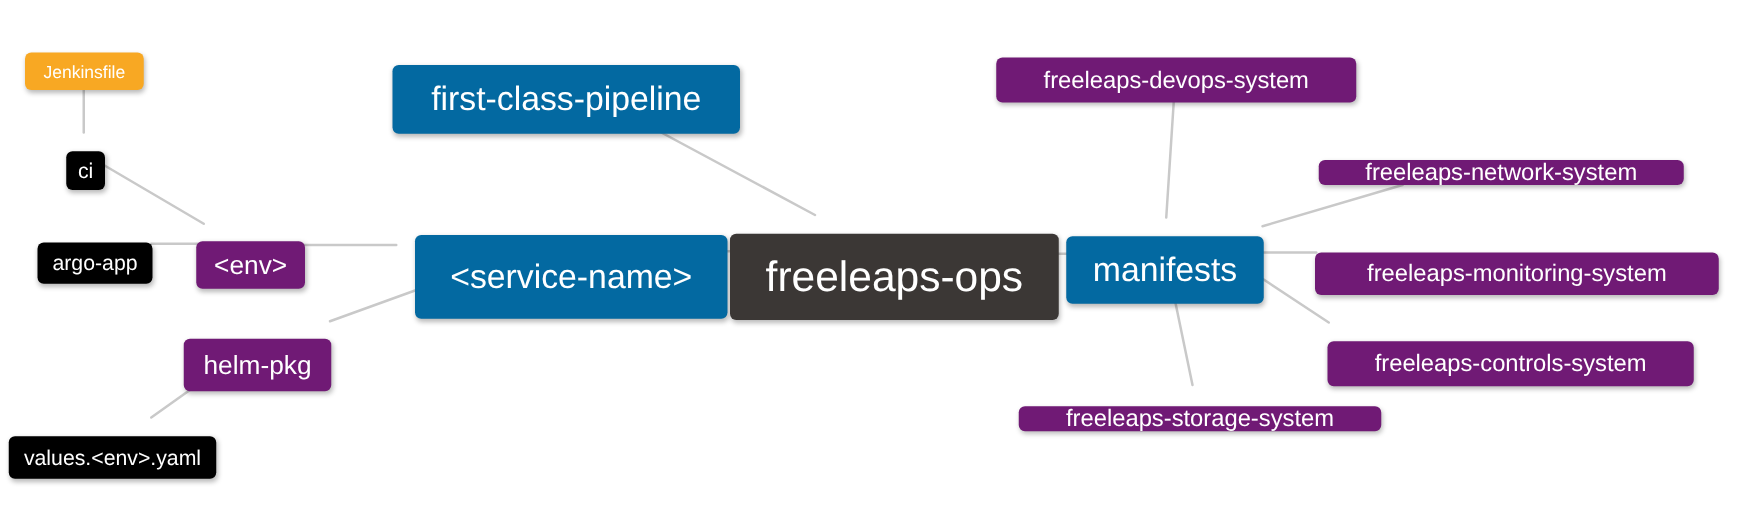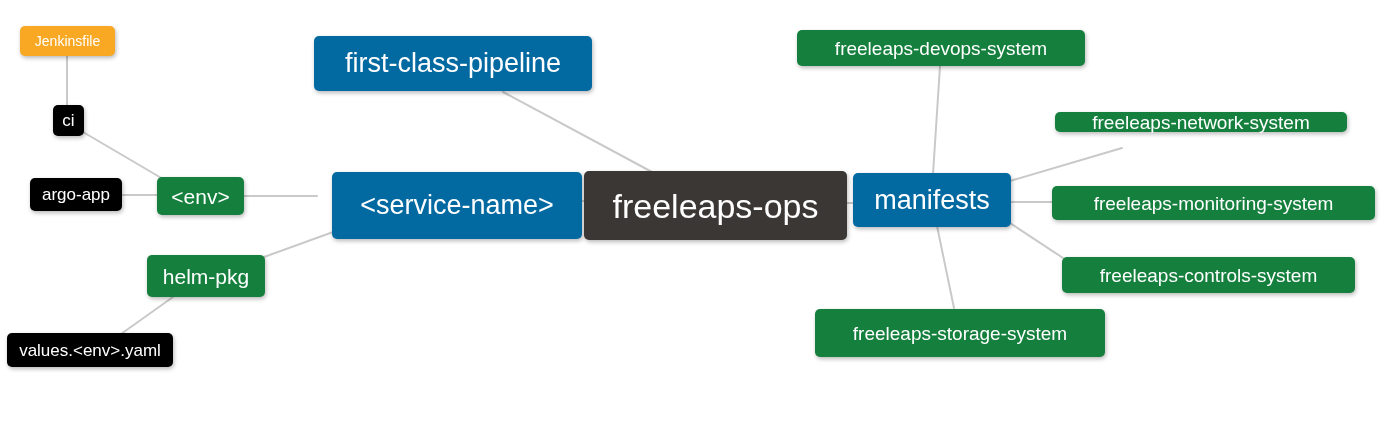--- a/index.html
+++ b/index.html
@@ -39,6 +39,7 @@
     box-sizing: border-box;
     cursor: default;
     line-height: 1;
+    margin-top: 16px;
   }
   .node.blue   { background: #0369a1; }
   .node.green  { background: #15803d; }

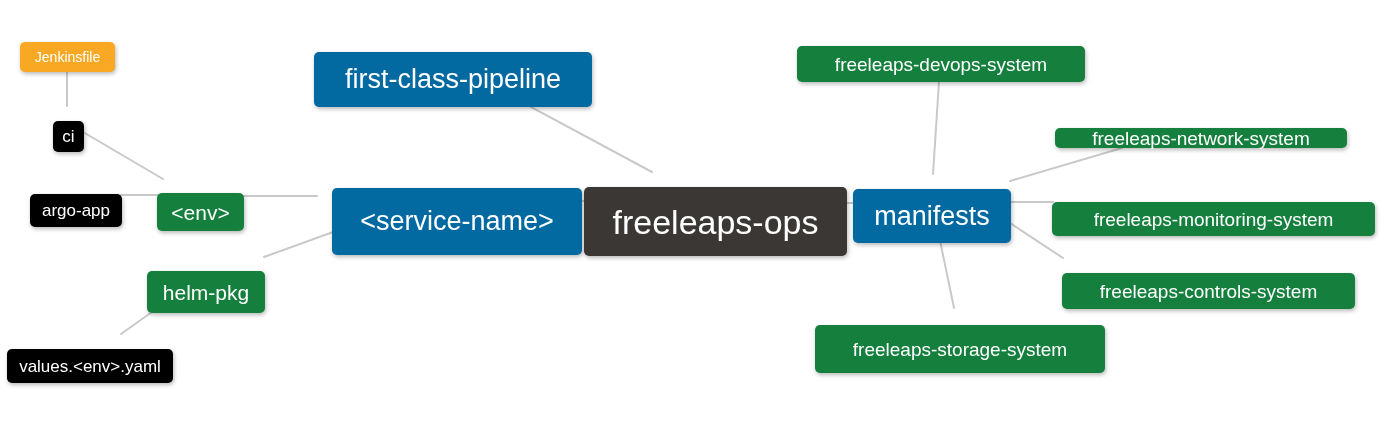--- a/index.html
+++ b/index.html
@@ -42,7 +42,7 @@
     margin-top: 16px;
   }
   .node.blue   { background: #0369a1; }
-  .node.green  { background: #15803d; }
+  .node.green  { background: #701a75; }
   .node.red    { background: #000000; }
   .node.orange { background: #f8a823; }
   .node.dark   { background: #3b3735; }

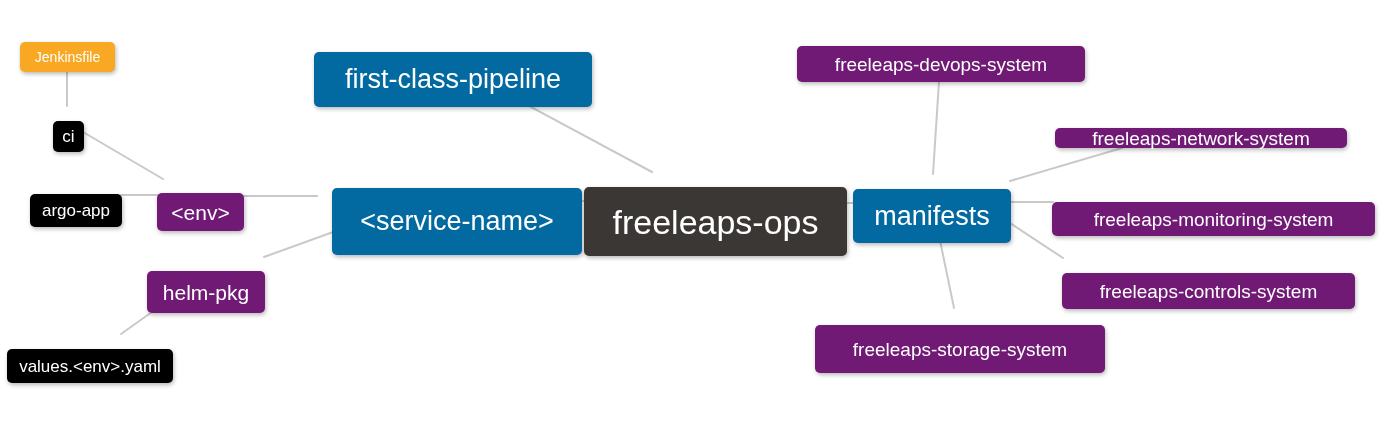--- a/index.html
+++ b/index.html
@@ -97,7 +97,7 @@
 
   <div class="node green" style="left:1062px; top:257px; width:293px; height:36px; font-size:19px;">freeleaps-controls-system</div>
 
-  <div class="node green" style="left:815px; top:309px; width:290px; height:48px; font-size:19px;">freeleaps-storage-system</div>
+  <div class="node green" style="left:815px; top:309px; width:290px; height:20px; font-size:19px;">freeleaps-storage-system</div>
 
 </div>
 

